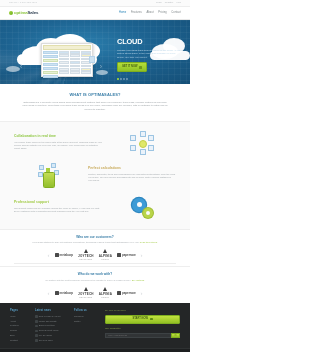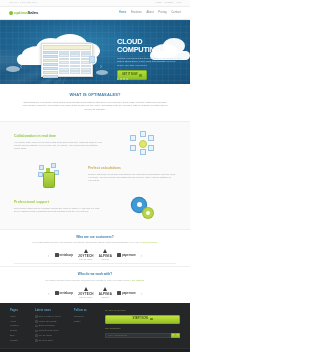--- a/index.html
+++ b/index.html
@@ -267,7 +267,6 @@
     <div class="hero-copy">
       <div class="hero-h1">
         <span>CLOUD</span>
-        <span>COMPUTING</span>
       </div>
       <div class="hero-p">Manage your sales team from anywhere in the world. All your data is stored safely in the cloud and available on every device, any time you need it.</div>
       <div class="hero-btn">

